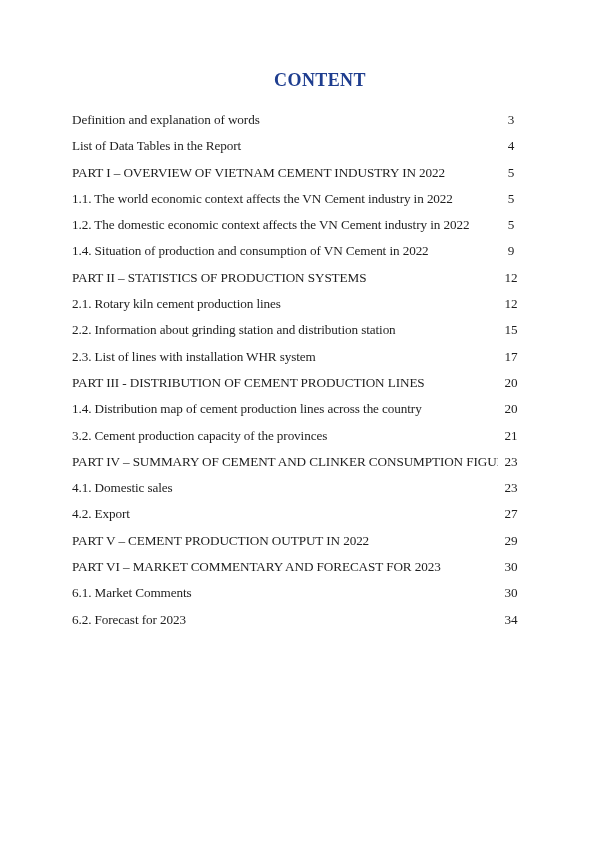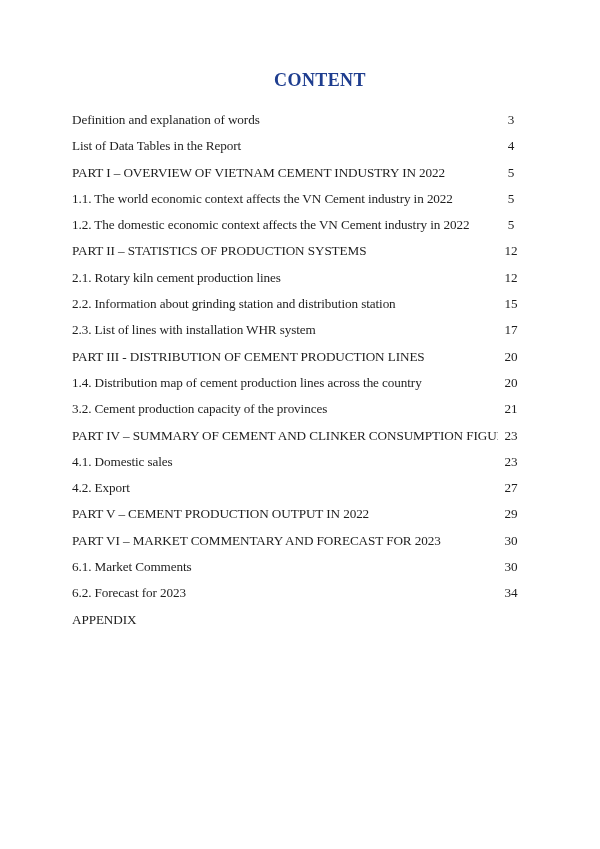--- a/index.html
+++ b/index.html
@@ -108,6 +108,10 @@
     </div>
 
 
+    <div class="toc-row">
+      <span class="toc-label">1.4. Situation of production and consumption of VN Cement in 2022</span>
+      <span class="toc-page">9</span>
+    </div>
 
 
     <div class="toc-row">

